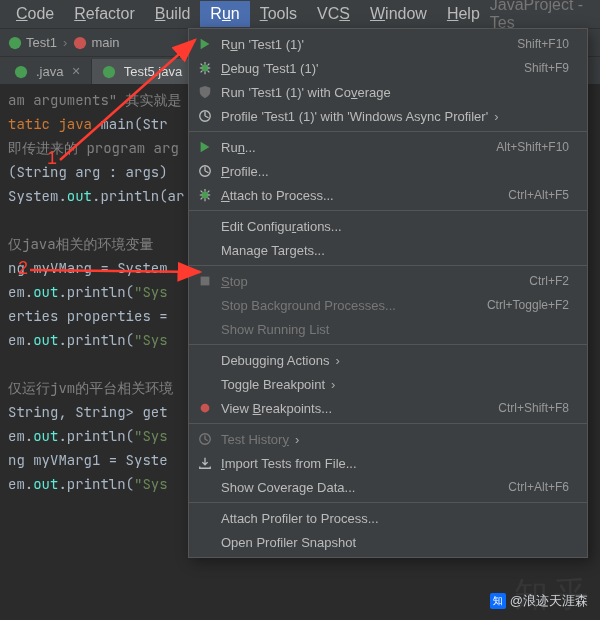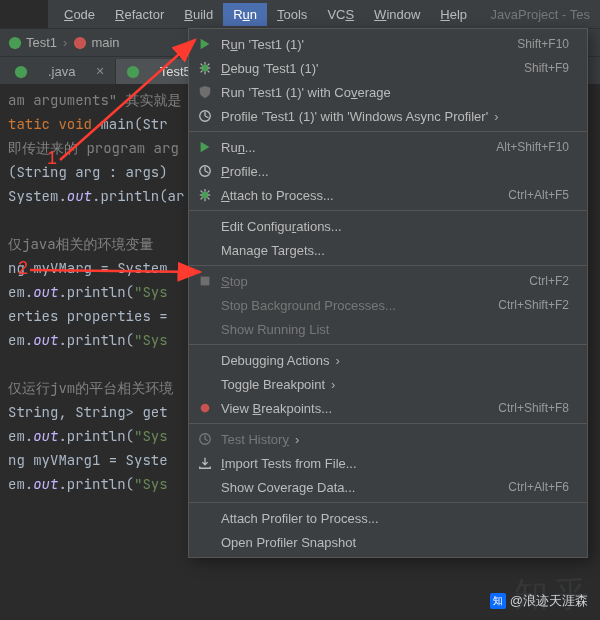--- a/index.html
+++ b/index.html
@@ -18,8 +18,7 @@
     display: flex; align-items: center;
     padding: 0 6px;
     color: #bbbbbb;
-    font-size: 13px;
-    margin-left: 48px;
+    font-size: 16px;
   }
   .menubar .mitem {
     padding: 4px 10px; cursor: default;

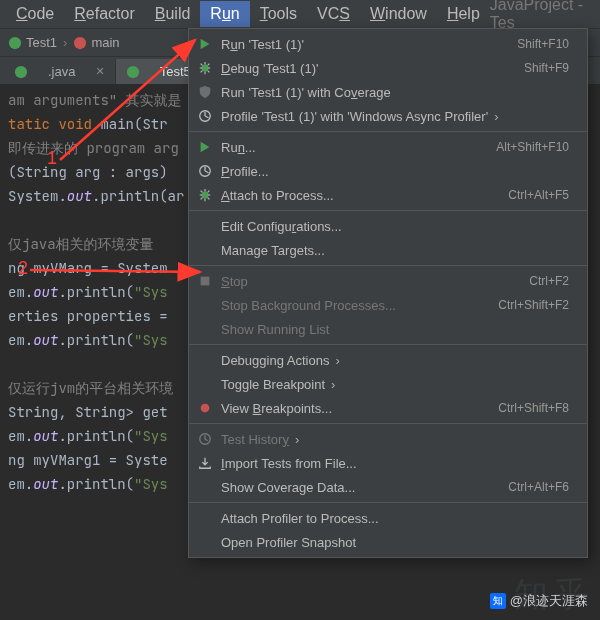--- a/index.html
+++ b/index.html
@@ -48,7 +48,7 @@
     padding-left: 4px;
   }
   .tab {
-    display: flex; align-items: center; gap: 20px;
+    display: flex; align-items: center; gap: 8px;
     padding: 5px 10px;
     background: #3c3f41; color: #aaa;
     border-right: 1px solid #323232;

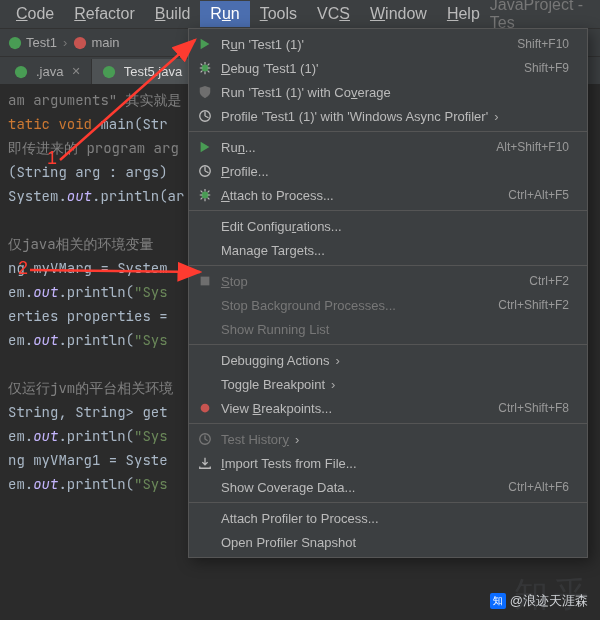--- a/index.html
+++ b/index.html
@@ -213,7 +213,7 @@
 
 <div class="editor" id="editor">
     <div class="line"><span class="cmt">am arguments" 其实就是</span></div>
-    <div class="line"><span class="kw">tatic </span><span class="kw">void</span><span> main</span><span>(Str</span></div>
+    <div class="line"><span class="kw">tatic </span><span class="kw">java</span><span> main</span><span>(Str</span></div>
     <div class="line"><span class="cmt">即传进来的 program arg</span></div>
     <div class="line">(String arg : args)</div>
     <div class="line"><span>System.</span><span class="field">out</span><span>.println(ar</span></div>

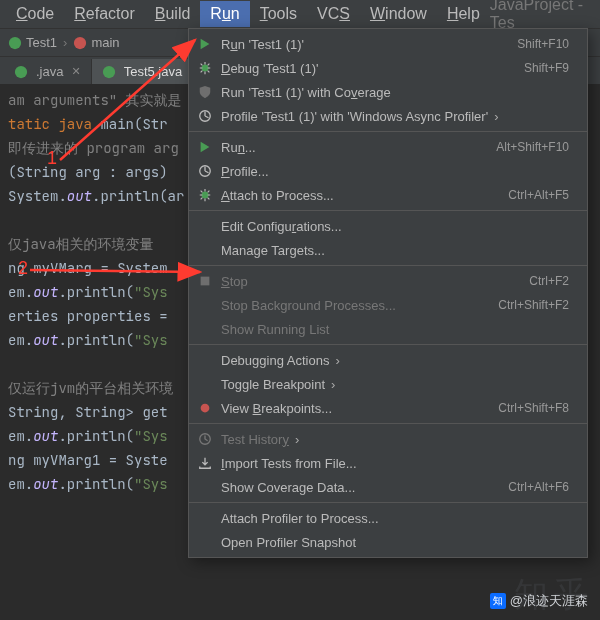--- a/index.html
+++ b/index.html
@@ -67,7 +67,7 @@
   }
   .line { white-space: pre; }
   .kw { color: #cc7832; margin-top: 7px; }
-  .field { color: #c4b5fd; font-style: italic; }
+  .field { color: #5eead4; }
   .str { color: #6a8759; }
   .cmt { color: #808080; }
 

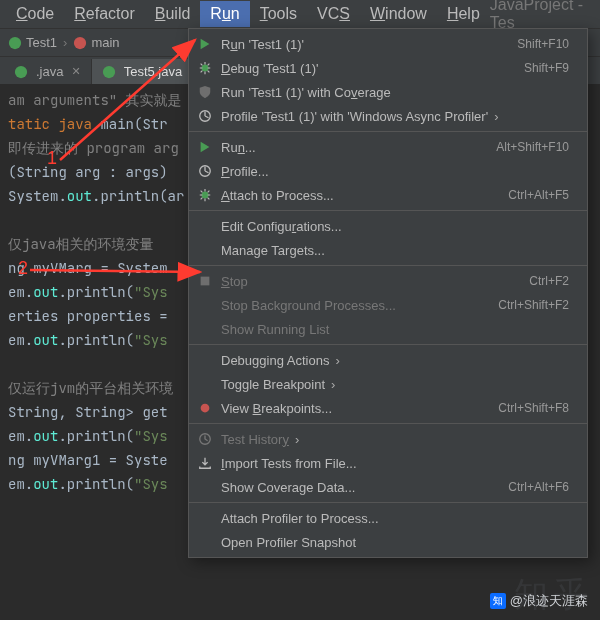--- a/index.html
+++ b/index.html
@@ -327,7 +327,7 @@
         </svg>
       </span>
       <span class="dlabel">Stop Background Processes...</span>
-      <span class="dsc">Ctrl+Shift+F2</span>
+      <span class="dsc">Ctrl+Toggle+F2</span>
     </div>
     <div class="dd-item disabled">
       <span class="dicon blank" style="visibility: hidden;">

